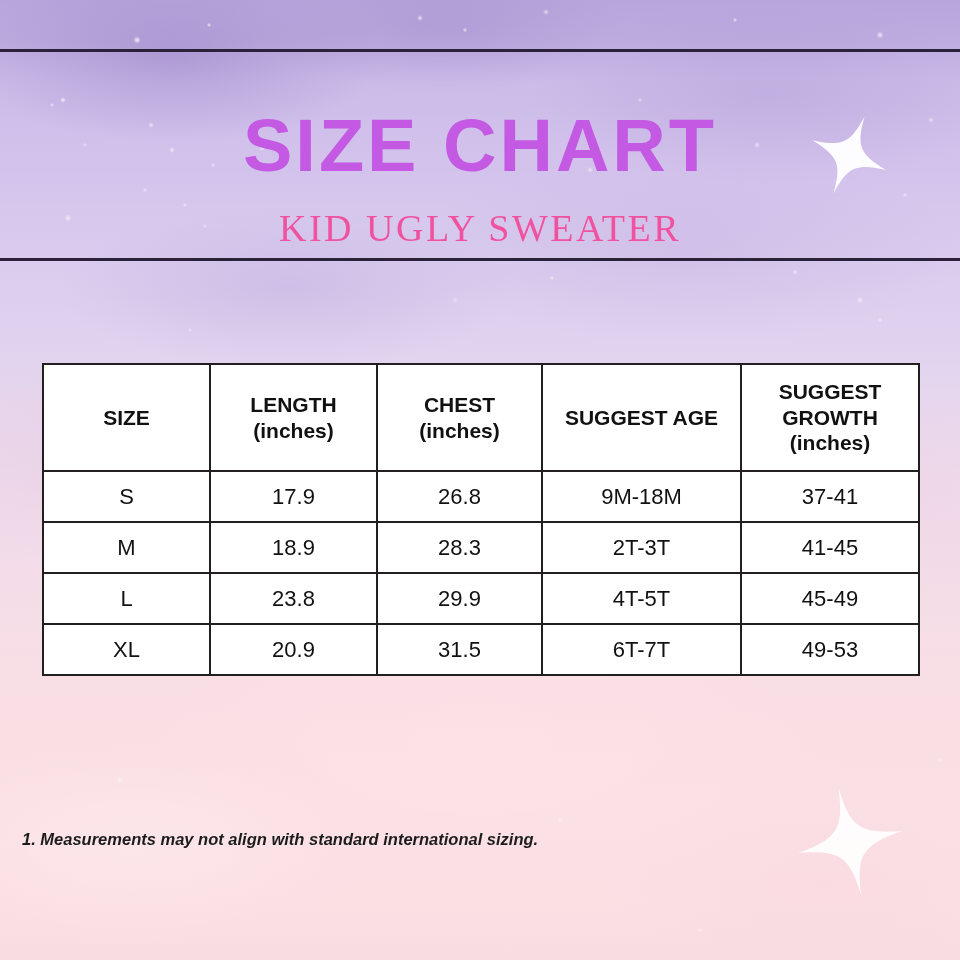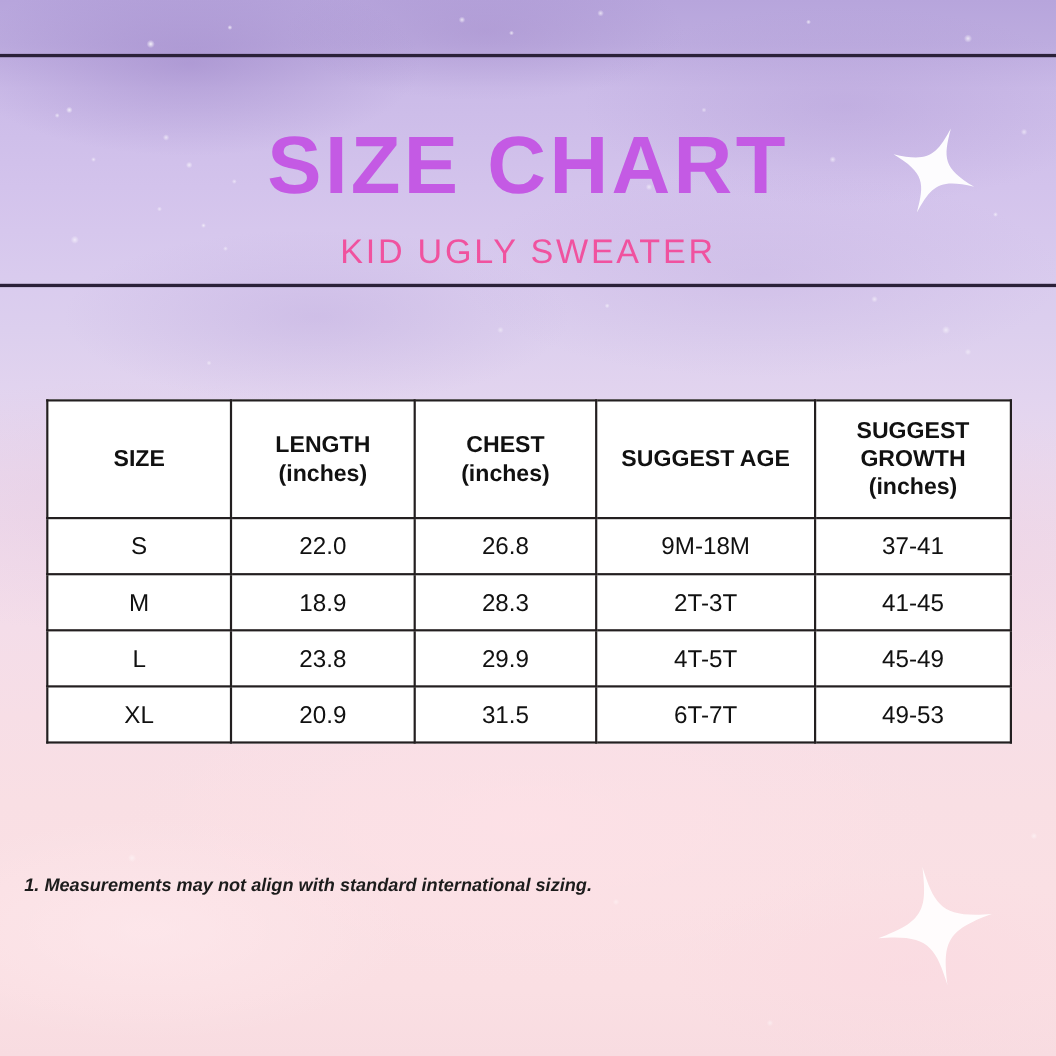--- a/index.html
+++ b/index.html
@@ -136,12 +136,13 @@
     margin-top: 8px;
   }
   #page-subtitle {
-    font-size: 31px;
+    font-size: 38px;
     font-weight: normal;
     letter-spacing: 2.5px;
     color: #f0529f;
     line-height: 1;
     margin-top: 26px;
+    font-family: Liberation Serif, serif;
   }
 
   

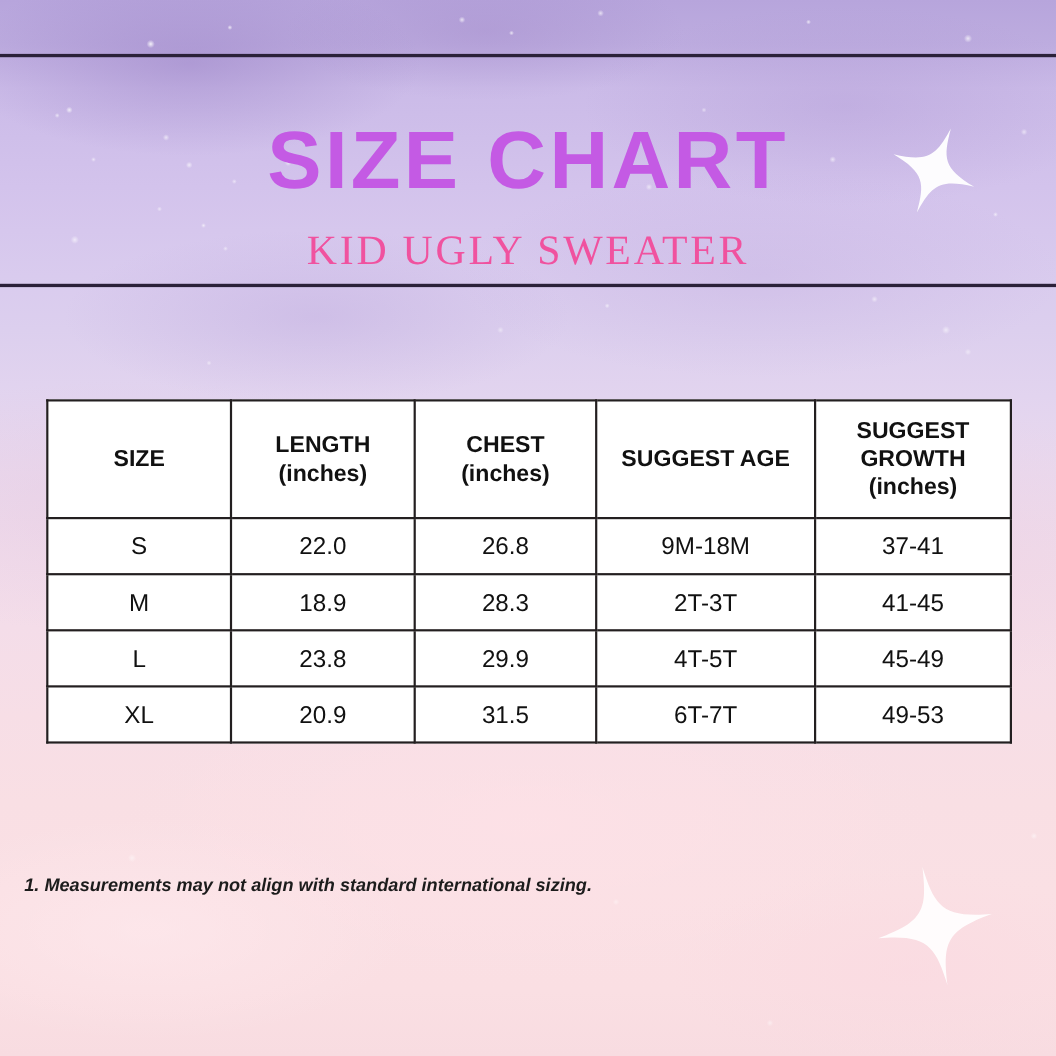--- a/index.html
+++ b/index.html
@@ -249,7 +249,7 @@
   <tbody>
     <tr>
       <td>S</td>
-      <td>22.0</td>
+      <td>17.9</td>
       <td>26.8</td>
       <td>9M-18M</td>
       <td>37-41</td>

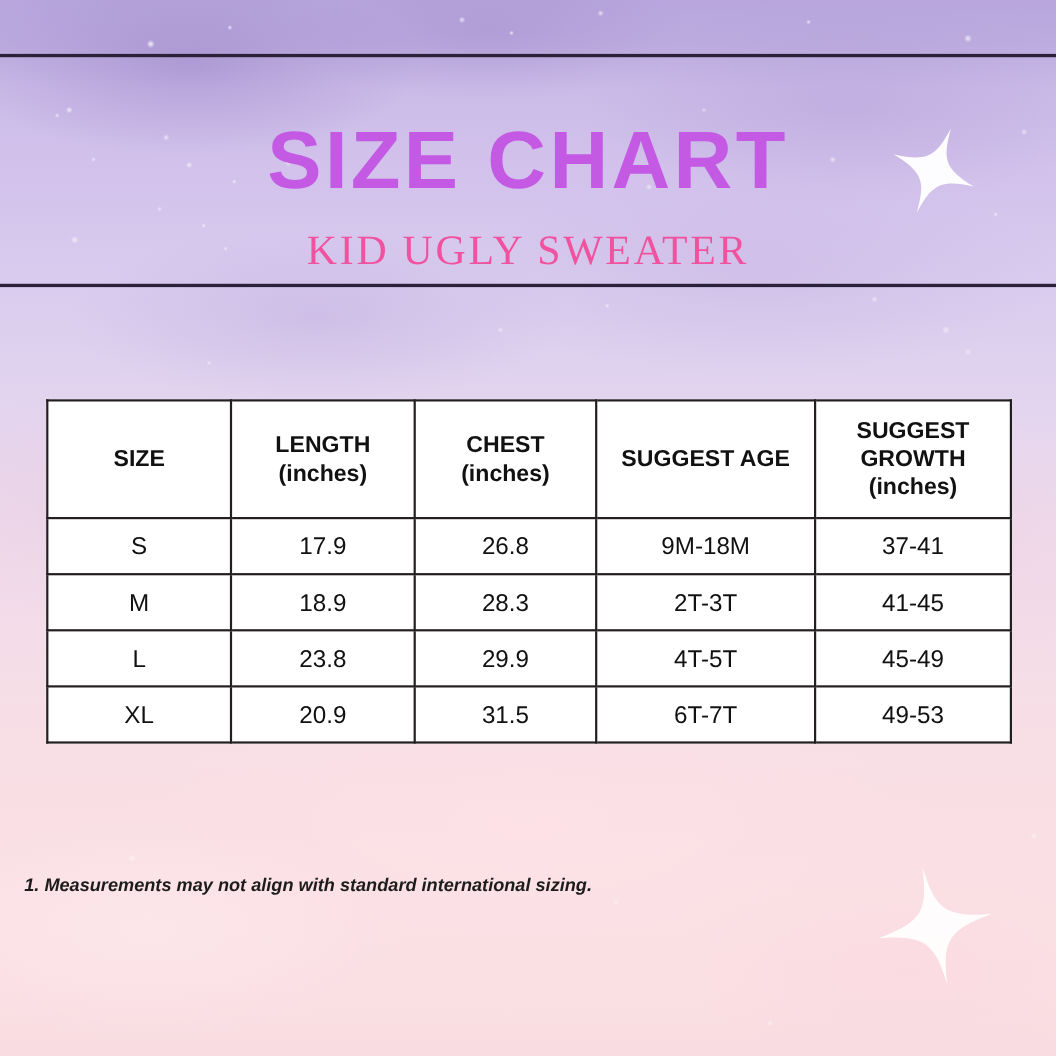--- a/index.html
+++ b/index.html
@@ -185,7 +185,7 @@
   #footnotes {
     position: absolute;
     left: 22px;
-    top: 792px;
+    top: 826px;
     width: 905px;
     font-size: 16.5px;
     font-style: italic;

